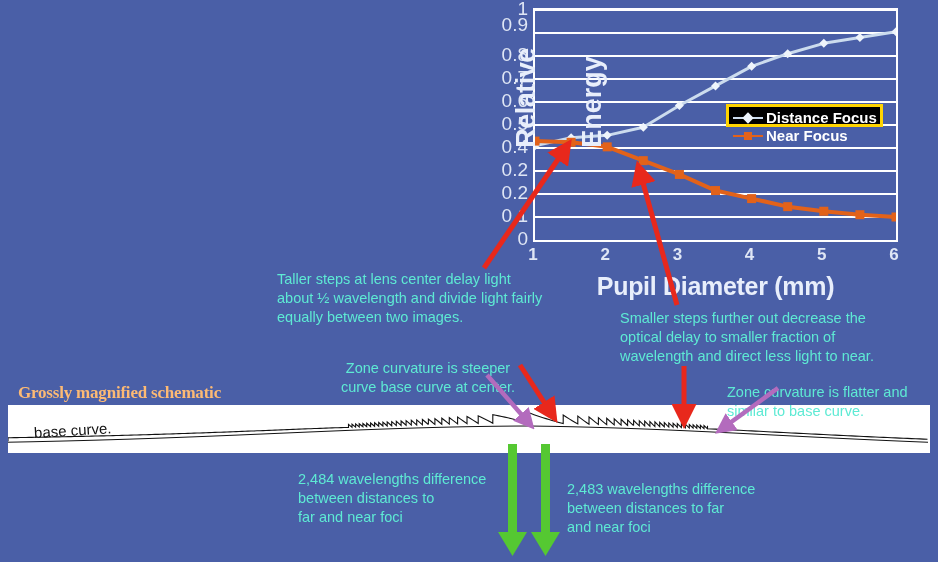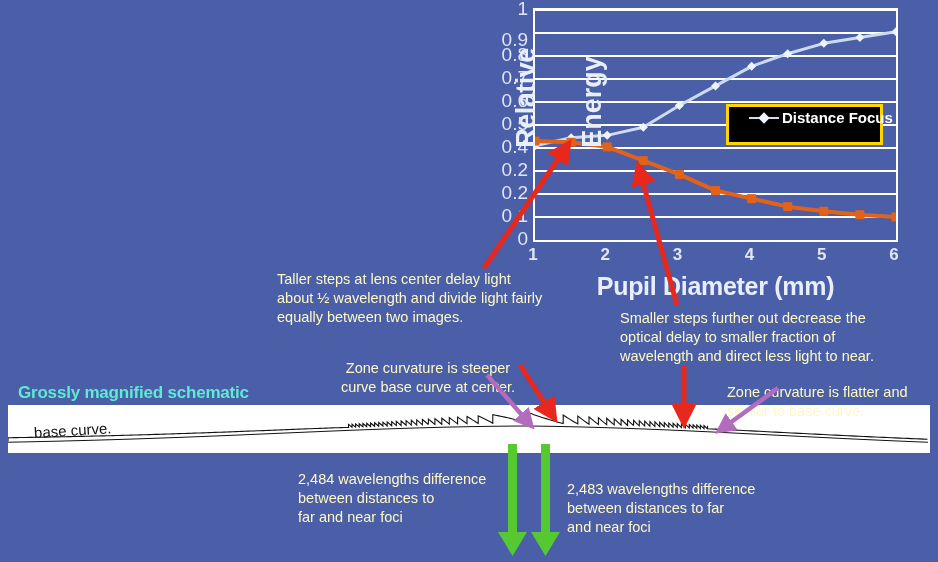--- a/index.html
+++ b/index.html
@@ -121,7 +121,7 @@
 
   <div id="y-ticks">
       <div class="ytick" style="top: -1px;">1</div>
-      <div class="ytick" style="top: 30px;">0.9</div>
+      <div class="ytick" style="top: 15px;">0.9</div>
       <div class="ytick" style="top: 45px;">0.8</div>
       <div class="ytick" style="top: 68px;">0.7</div>
       <div class="ytick" style="top: 91px;">0.6</div>

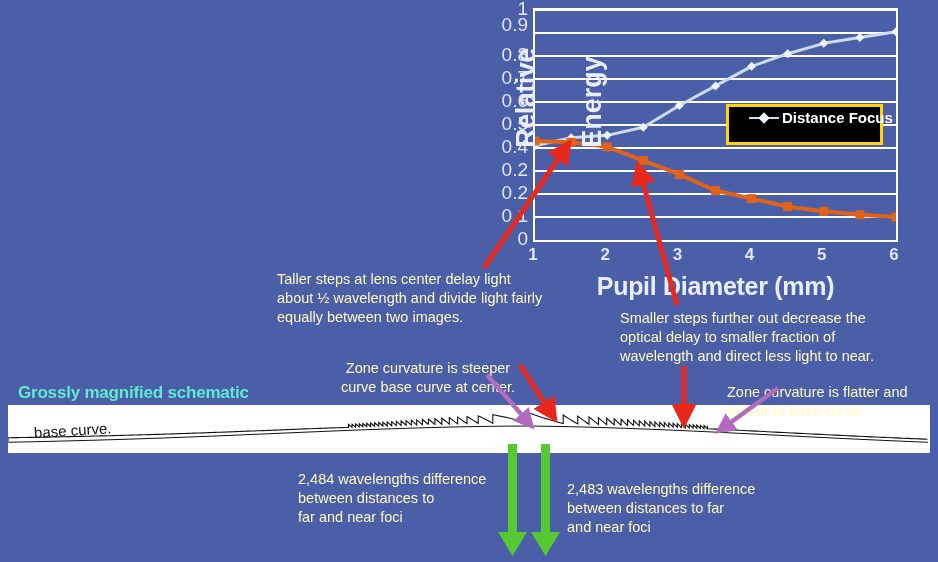--- a/index.html
+++ b/index.html
@@ -40,9 +40,9 @@
     letter-spacing:-0.3px;
   }
   #legend{
-    position:absolute;left:256px;top:104px;width:157px;height:41px;
+    position:absolute;left:256px;top:104px;width:157px;height:23px;
     background:#000000;border:3px solid #ffd400;box-sizing:border-box;
-    padding:1px 3px 0 20px;
+    padding:1px 3px 0 4px;
   }
   .legend-row{display:flex;align-items:center;height:17px;margin-top:1px;}
   .legend-swatch{position:relative;width:30px;height:12px;margin-right:3px;flex:none;}

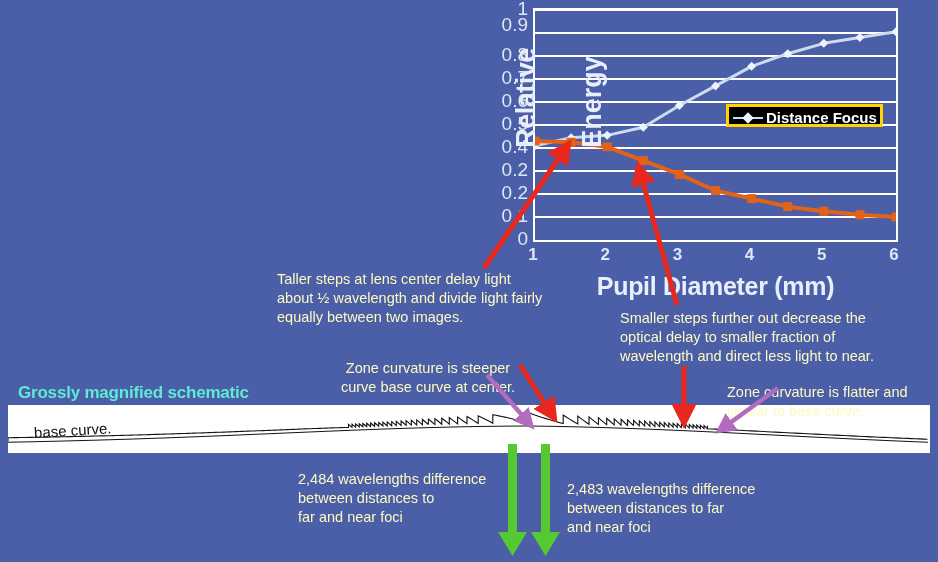--- a/index.html
+++ b/index.html
@@ -158,6 +158,13 @@
       </span>
       <span class="legend-label">Distance Focus</span>
     </div>
+    <div class="legend-row">
+      <span class="legend-swatch">
+        <i style="background:#e2621a"></i>
+          <b style="background:#e2621a"></b>
+      </span>
+      <span class="legend-label">Near Focus</span>
+    </div>
   </div>
 </div>
 

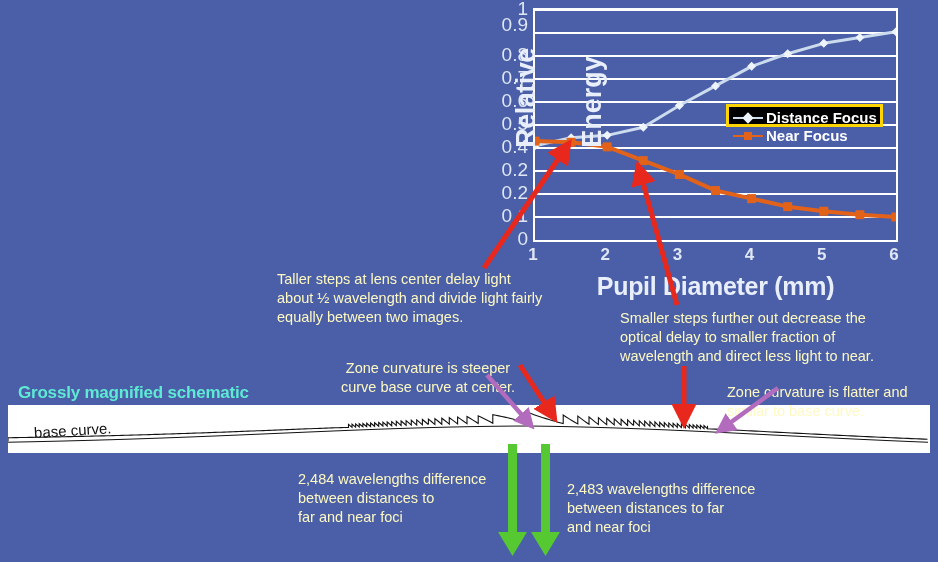--- a/index.html
+++ b/index.html
@@ -52,7 +52,7 @@
   .legend-label{color:#ffffff;font-size:15px;font-weight:bold;line-height:16px;white-space:nowrap;}
 
   
-  .note{color:#fef9c3;font-size:14.5px;line-height:19px;white-space:pre-line;}
+  .note{color:#5eead4;font-size:14.5px;line-height:19px;white-space:pre-line;}
   #note-taller{left:277px;top:270px;width:305px;}
   #note-smaller{left:620px;top:309px;width:295px;}
   #note-steeper{left:323px;top:359px;width:210px;text-align:center;}

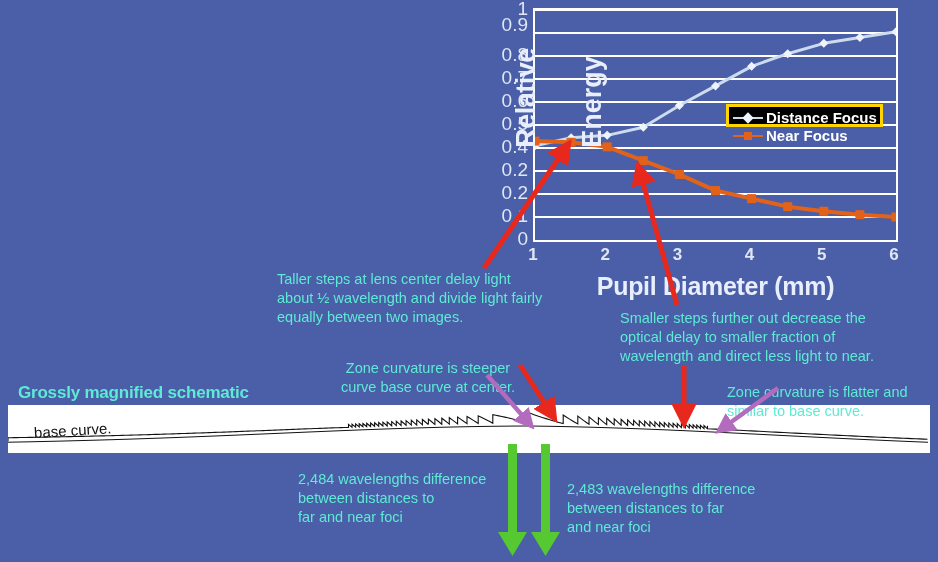--- a/index.html
+++ b/index.html
@@ -60,7 +60,7 @@
   #note-2484{left:298px;top:470px;width:215px;}
   #note-2483{left:567px;top:480px;width:225px;}
   #schematic-title{
-    left:18px;top:383px;color:#5eead4;font-size:17px;font-weight:bold;letter-spacing:-0.2px;
+    left:18px;top:383px;color:#fdba74;font-size:17px;font-weight:bold;letter-spacing:-0.2px;font-family:Liberation Serif, serif;
   }
 
   

